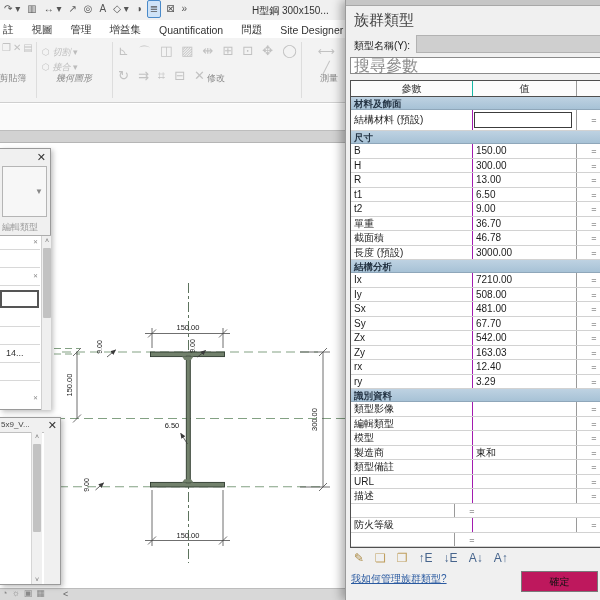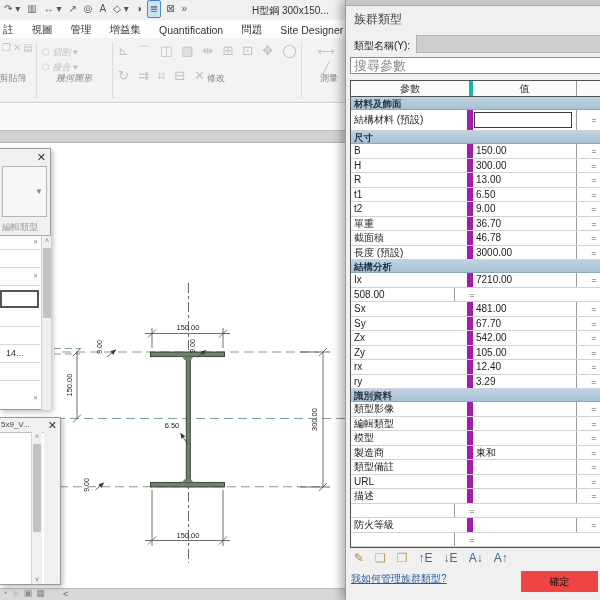--- a/index.html
+++ b/index.html
@@ -54,7 +54,7 @@
   
   #dialog { left:345px; top:0; width:255px; height:600px; background:#f0f0f0; border-left:1px solid #9a9a9a; box-shadow:-4px 0 9px rgba(0,0,0,.3); }
   #dlg-topstrip { position:absolute; left:0; top:0; width:255px; height:6px; background:#c6c6c6; border-bottom:1px solid #a8a8a8; }
-  #dlg-title { position:absolute; left:8px; top:11px; color:#444; font-size:12px; }
+  #dlg-title { position:absolute; left:8px; top:11px; color:#444; font-size:15px; }
   #typename-label { position:absolute; left:8px; top:39px; color:#222; }
   #typename-combo { position:absolute; left:70px; top:35px; width:190px; height:18px; background:#cfcfcf; border:1px solid #b2b2b2; }
   #search-box { position:absolute; left:4px; top:57px; width:252px; height:17px; background:#fff; border:1px solid #8a8a8a; }

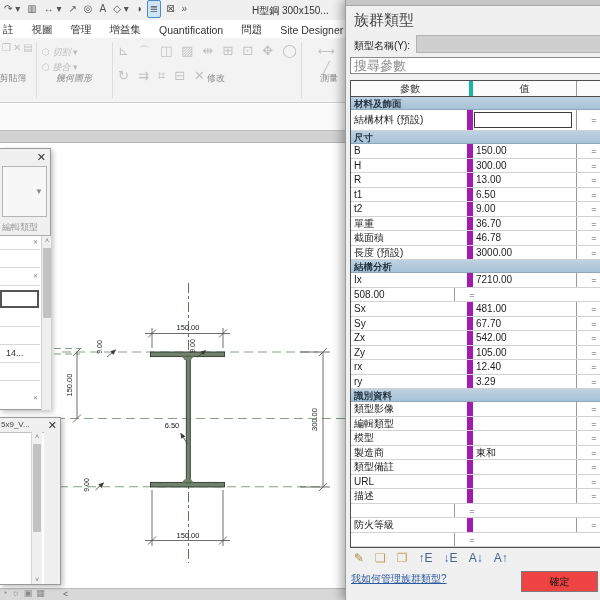--- a/index.html
+++ b/index.html
@@ -58,7 +58,7 @@
   #typename-label { position:absolute; left:8px; top:39px; color:#222; }
   #typename-combo { position:absolute; left:70px; top:35px; width:190px; height:18px; background:#cfcfcf; border:1px solid #b2b2b2; }
   #search-box { position:absolute; left:4px; top:57px; width:252px; height:17px; background:#fff; border:1px solid #8a8a8a; }
-  #search-box span { color:#8c8c8c; font-size:13px; padding-left:3px; line-height:15px; display:block; }
+  #search-box span { color:#8c8c8c; font-size:16px; padding-left:3px; line-height:15px; display:block; }
   #ptable { position:absolute; left:4px; top:80px; width:262px; border:1px solid #4f4f4f; background:#fff; }
   .thead { display:flex; height:16px; border-bottom:1px solid #4f4f4f; background:#fcfcfc; }
   .thead span { text-align:center; line-height:16px; color:#333; }

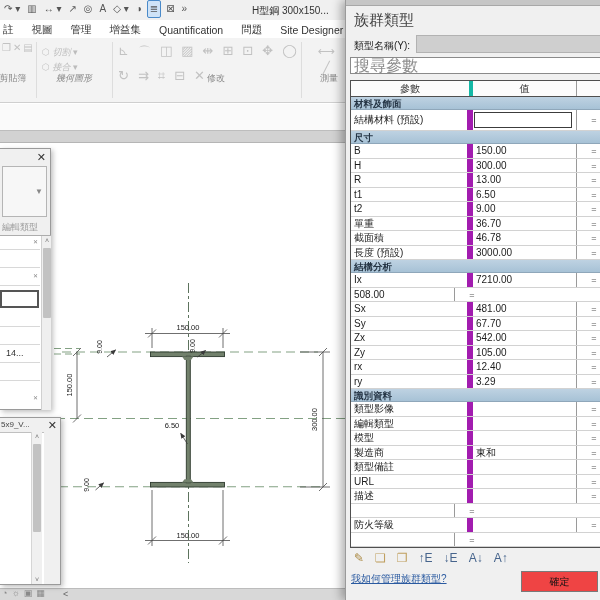--- a/index.html
+++ b/index.html
@@ -62,7 +62,7 @@
   #ptable { position:absolute; left:4px; top:80px; width:262px; border:1px solid #4f4f4f; background:#fff; }
   .thead { display:flex; height:16px; border-bottom:1px solid #4f4f4f; background:#fcfcfc; }
   .thead span { text-align:center; line-height:16px; color:#333; }
-  .col-p { width:122px; border-right:4px solid #14b8a6; }
+  .col-p { width:122px; border-right:1px solid #14b8a6; }
   .col-v { width:104px; border-right:1px solid #9a9a9a; }
   .col-f { width:34px; }
   .sec { height:13px; background:linear-gradient(#bed2e2,#a7c2d6); color:#253545; font-weight:bold; font-size:9.5px; line-height:13px; padding-left:3px; border-bottom:1px solid #8fa7ba; }

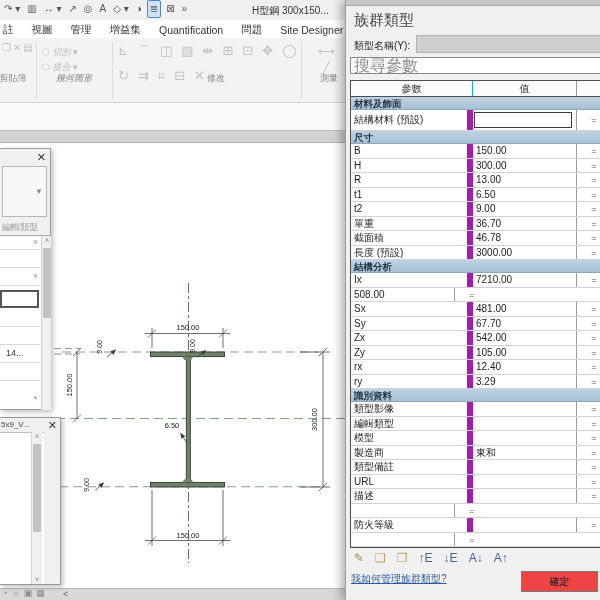--- a/index.html
+++ b/index.html
@@ -68,7 +68,7 @@
   .sec { height:13px; background:linear-gradient(#bed2e2,#a7c2d6); color:#253545; font-weight:bold; font-size:9.5px; line-height:13px; padding-left:3px; border-bottom:1px solid #8fa7ba; }
   .prow { display:flex; height:14.5px; border-bottom:1px solid #d2d2d2; background:#fff; }
   .prow.tall { height:21px; }
-  .pc { width:122px; padding-left:3px; line-height:14px; border-right:6px solid #a21caf; color:#1c1c1c; white-space:nowrap; overflow:hidden; }
+  .pc { width:122px; padding-left:3px; line-height:14px; border-right:1px solid #a21caf; color:#1c1c1c; white-space:nowrap; overflow:hidden; }
   .prow.tall .pc { line-height:20px; }
   .vc { width:104px; padding-left:3px; line-height:14px; border-right:1px solid #9a9a9a; color:#1c1c1c; position:relative; }
   .fc { width:34px; text-align:center; line-height:14px; color:#555; font-size:9px; }

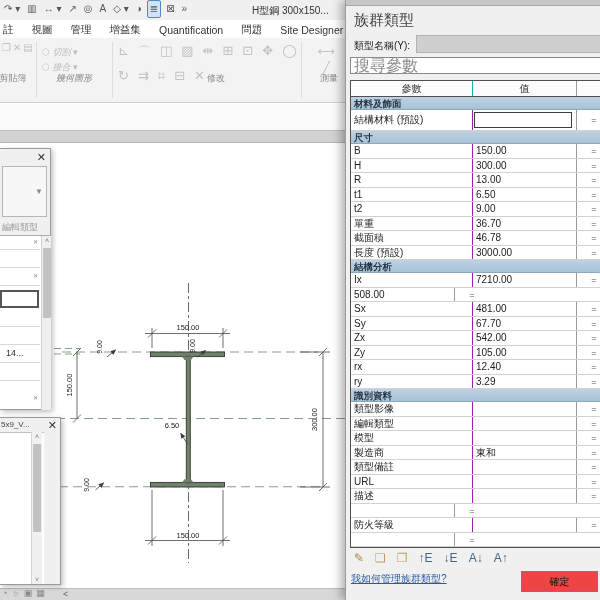--- a/index.html
+++ b/index.html
@@ -343,6 +343,7 @@
           <span class="fc">=</span>
         </div>
         <div class="prow">
+          <span class="pc">Iy</span>
           <span class="vc">508.00</span>
           <span class="fc">=</span>
         </div>

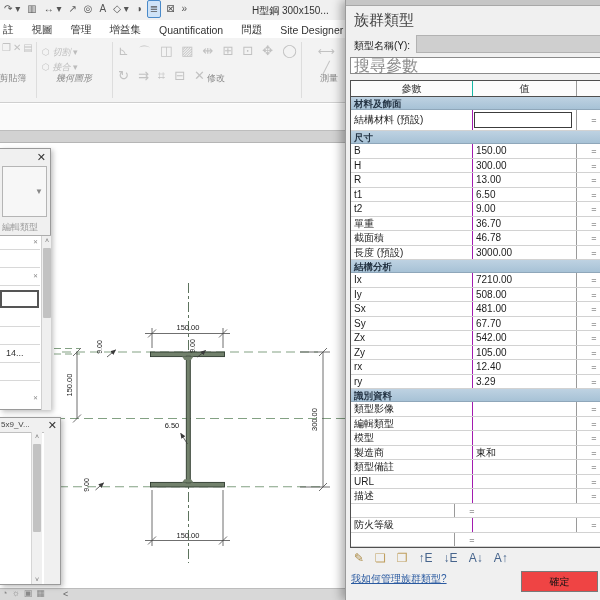--- a/index.html
+++ b/index.html
@@ -364,7 +364,7 @@
         </div>
         <div class="prow">
           <span class="pc">Zy</span>
-          <span class="vc">105.00</span>
+          <span class="vc">163.03</span>
           <span class="fc">=</span>
         </div>
         <div class="prow">

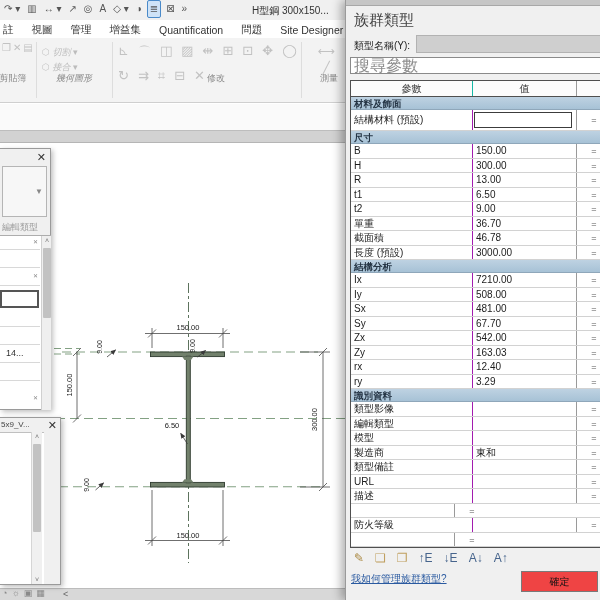--- a/index.html
+++ b/index.html
@@ -77,7 +77,7 @@
   #dlg-footer-icons { position:absolute; left:8px; top:551px; display:flex; gap:11px; align-items:center; }
   .f-ic { font-size:12px; white-space:nowrap; }
   #help-link { position:absolute; left:5px; top:572px; color:#2a5aa0; text-decoration:underline; font-size:10px; }
-  #ok-btn { position:absolute; left:175px; top:571px; width:77px; height:21px; background:#ef4444; border:1px solid #7a7a7a; text-align:center; line-height:19px; color:#111; }
+  #ok-btn { position:absolute; left:175px; top:571px; width:77px; height:21px; background:#be185d; border:1px solid #7a7a7a; text-align:center; line-height:19px; color:#111; }
 
   svg text { font-family:"Liberation Sans","DejaVu Sans",sans-serif; }
 </style>

